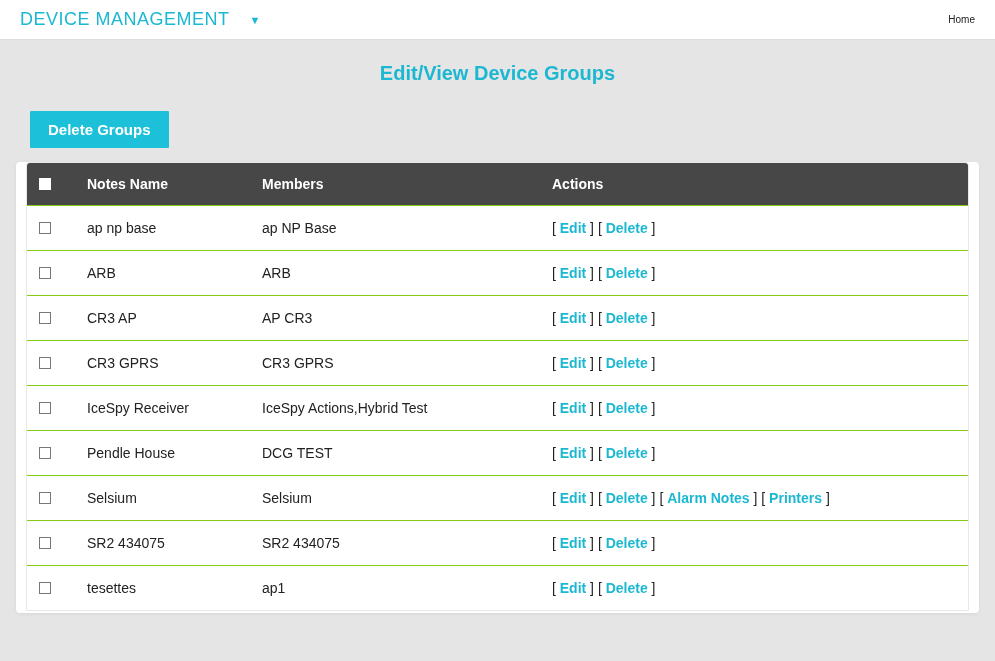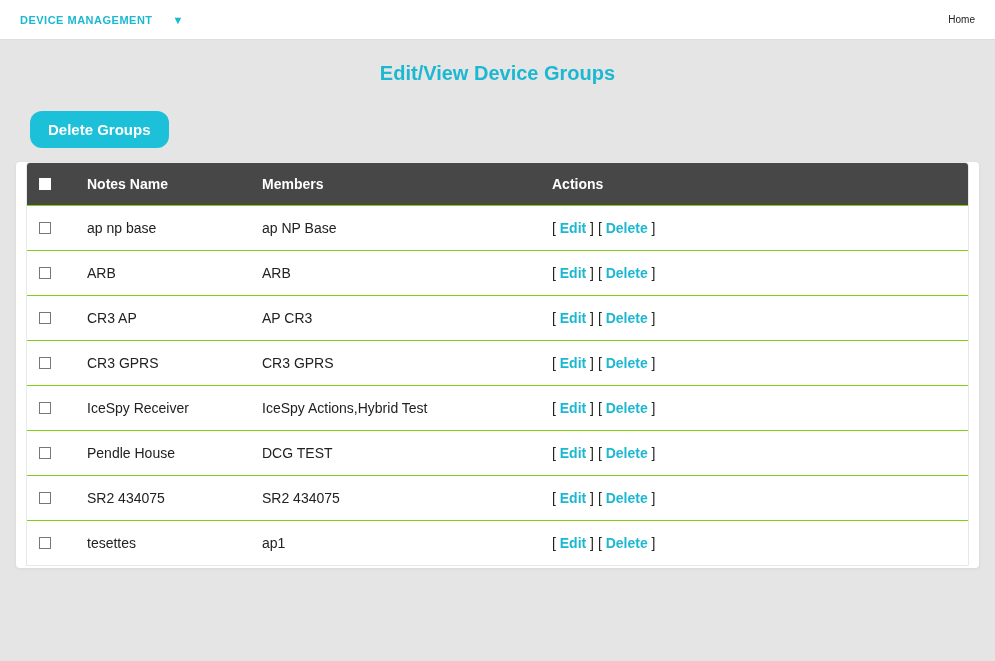--- a/index.html
+++ b/index.html
@@ -7,7 +7,7 @@
 
 .header-bar { background: #fff; height: 40px; display: flex; align-items: center; padding: 0 20px; justify-content: space-between; border-bottom: 1px solid #ddd; }
 .header-left { display: flex; align-items: center; gap: 20px; }
-.header-title { color: #1cb8d1; font-weight: 700; font-size: 11px; letter-spacing: 0.5px; }
+.header-title { color: #1cb8d1; font-weight: 400; font-size: 18px; letter-spacing: 0.5px; }
 .dropdown-arrow { color: #1cb8d1; font-size: 11px; cursor: pointer; }
 .home-link { color: #222; font-size: 10px; cursor: pointer; }
 

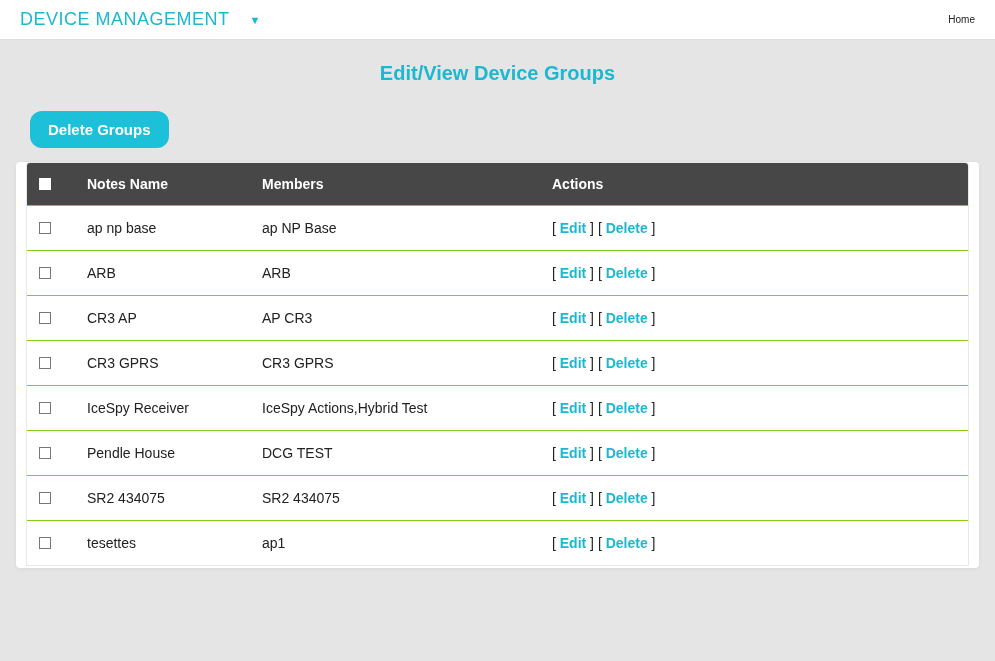--- a/index.html
+++ b/index.html
@@ -16,7 +16,7 @@
 
 .content-card { background: #fff; margin: 0 10px 10px 10px; border-radius: 4px; box-shadow: 0 1px 4px rgba(0,0,0,0.06); padding-bottom: 2px; }
 .toolbar { padding: 0 0 14px 14px; }
-.btn-primary { background: #1cc0d8; color: #fff; border: none; padding: 10px 18px; font-size: 15px; font-weight: 600; border-radius: 12px; cursor: pointer; font-family: inherit; }
+.btn-primary { background: #1cc0d8; color: #fff; border: none; padding: 10px 18px; font-size: 15px; font-weight: 600; border-radius: 1px; cursor: pointer; font-family: inherit; }
 
 .table-container { margin: 0 10px 0 10px; border: 1px solid #e8e8e8; border-radius: 4px 4px 0 0; overflow: hidden; }
 table { width: 100%; border-collapse: collapse; }

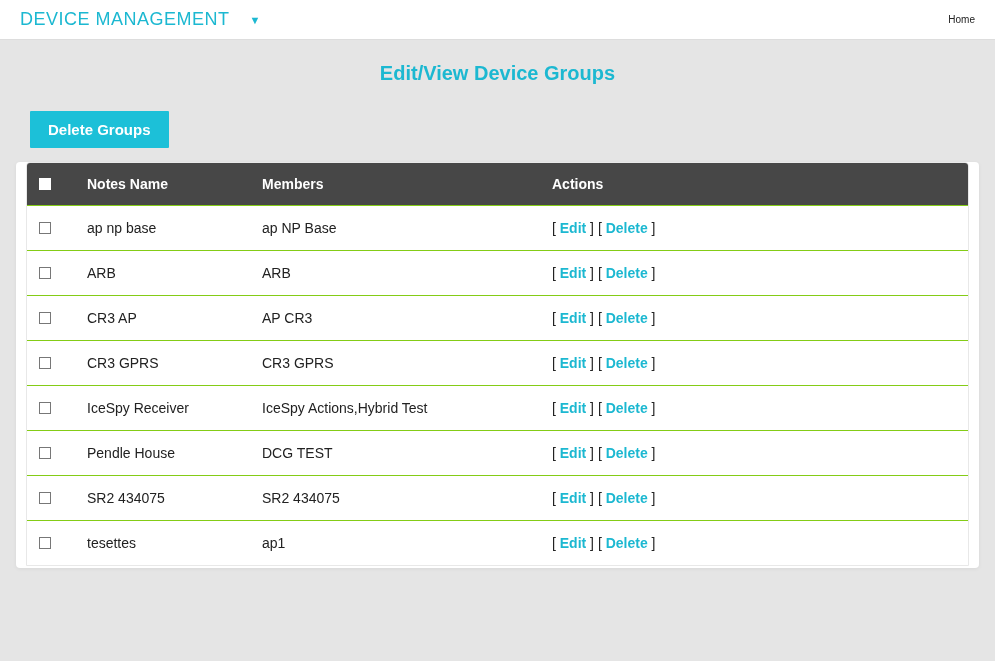--- a/index.html
+++ b/index.html
@@ -108,6 +108,12 @@
             </tr>
             <tr>
               <td class="col-check"><span class="cb"></span></td>
+              <td class="col-name">Selsium</td>
+              <td class="col-members">Selsium</td>
+              <td class="col-actions"><span class="bracket">[ </span><span class="action-link">Edit</span><span class="bracket"> ] [ </span><span class="action-link">Delete</span><span class="bracket"> ]</span><span class="bracket"> [ </span><span class="action-link">Alarm Notes</span><span class="bracket"> ] [ </span><span class="action-link">Printers</span><span class="bracket"> ]</span></td>
+            </tr>
+            <tr>
+              <td class="col-check"><span class="cb"></span></td>
               <td class="col-name">SR2 434075</td>
               <td class="col-members">SR2 434075</td>
               <td class="col-actions"><span class="bracket">[ </span><span class="action-link">Edit</span><span class="bracket"> ] [ </span><span class="action-link">Delete</span><span class="bracket"> ]</span></td>

